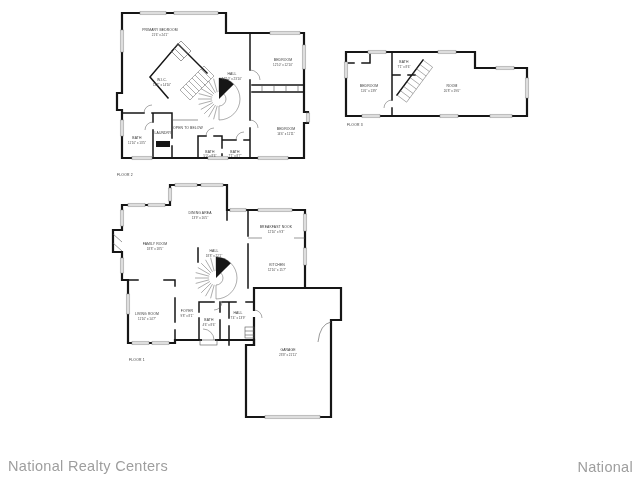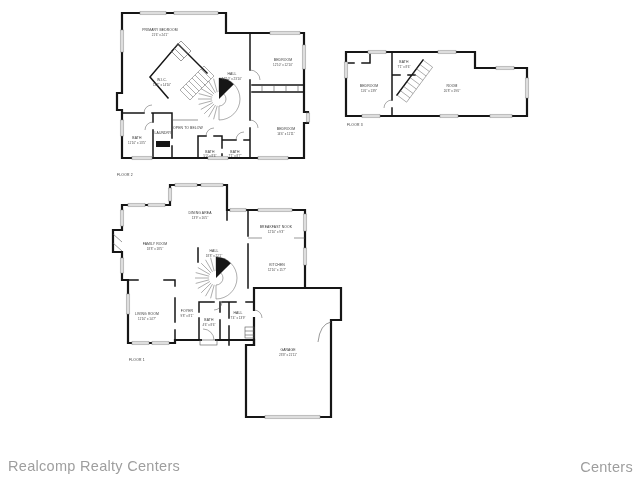--- a/index.html
+++ b/index.html
@@ -203,7 +203,7 @@
   </g>
 </svg>
 
-<div class="footer-text footer-left">Realcomp Realty Centers</div>
+<div class="footer-text footer-left">National Realty Centers</div>
 <div class="footer-text footer-right">Centers</div>
 
 </body></html>

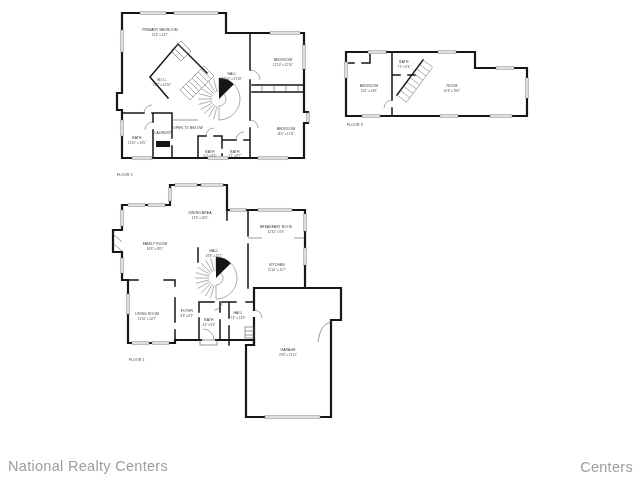--- a/index.html
+++ b/index.html
@@ -204,6 +204,6 @@
 </svg>
 
 <div class="footer-text footer-left">National Realty Centers</div>
-<div class="footer-text footer-right">Centers</div>
+<div class="footer-text footer-right">National</div>
 
 </body></html>

